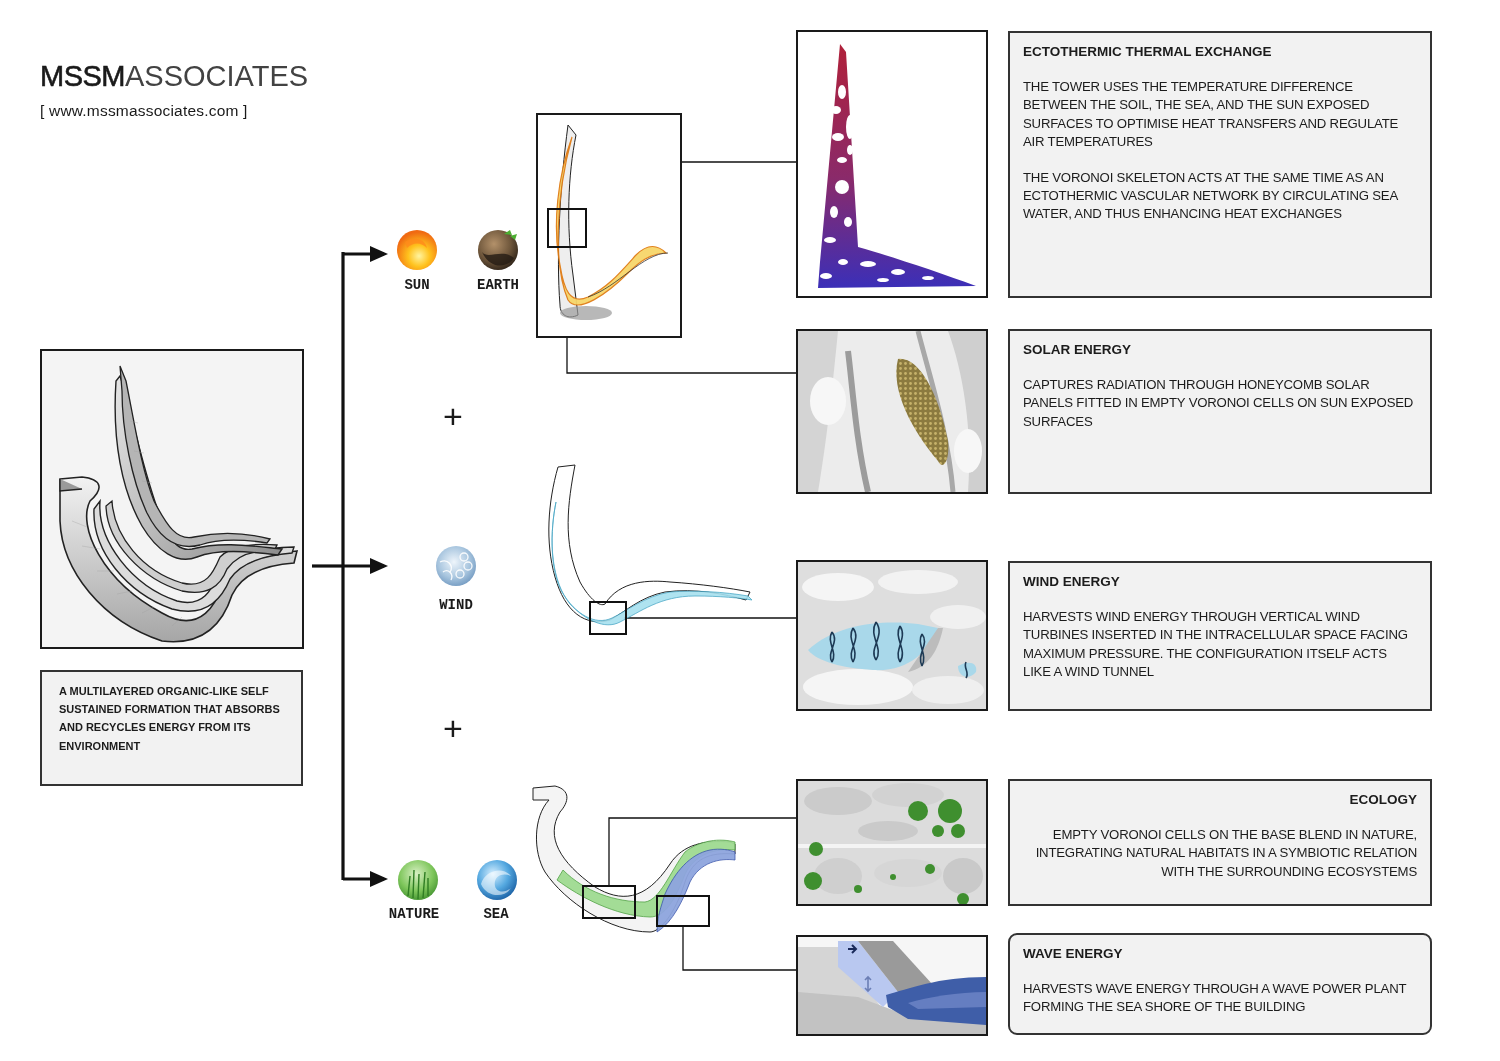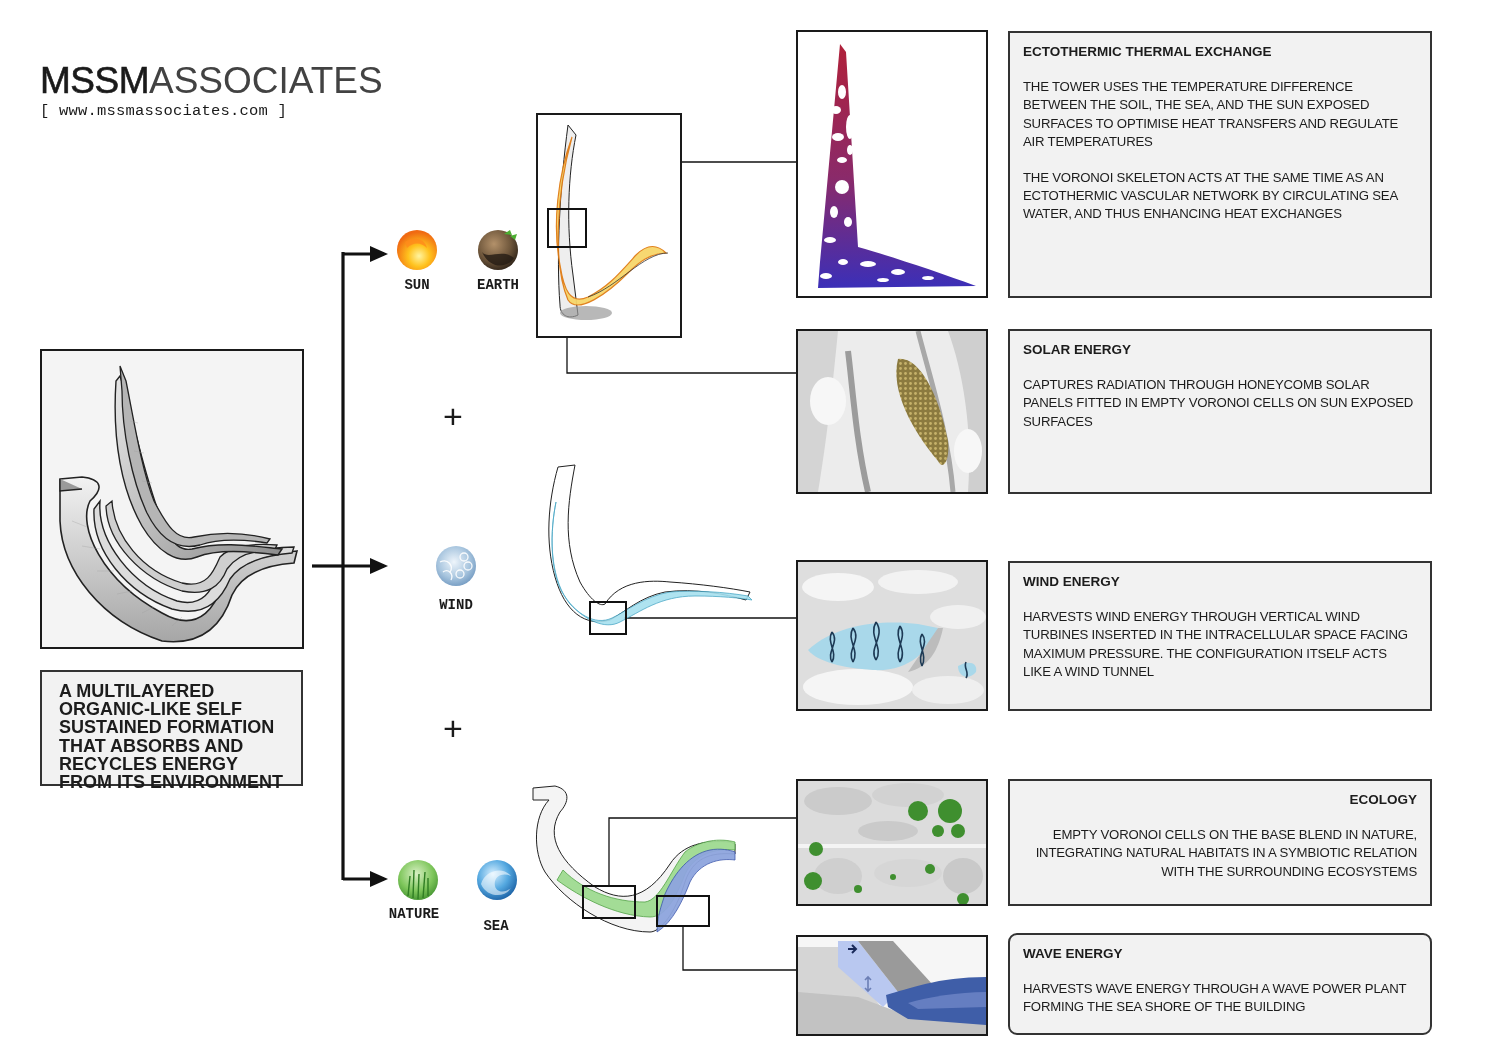--- a/index.html
+++ b/index.html
@@ -9,7 +9,7 @@
   .abs { position: absolute; }
 
   
-  .logo { left: 40px; top: 62px; font-family: "Liberation Sans", sans-serif; font-size: 37px; letter-spacing: -0.5px; line-height: 1; color: #1a1a1a; }
+  .logo { left: 40px; top: 62px; font-family: "Liberation Sans", sans-serif; font-size: 29px; letter-spacing: -0.5px; line-height: 1; color: #1a1a1a; }
   .logo .bold { font-weight: 400; -webkit-text-stroke: 0.6px #1a1a1a; }
   .logo .thin { font-weight: 300; color: #222; -webkit-text-stroke: 0; opacity: 0.85; letter-spacing: 0px; }
   .logo-url { left: 40px; top: 102px; font-family: Liberation Mono, monospace; font-size: 15.5px; color: #1a1a1a; letter-spacing: 0.2px; }

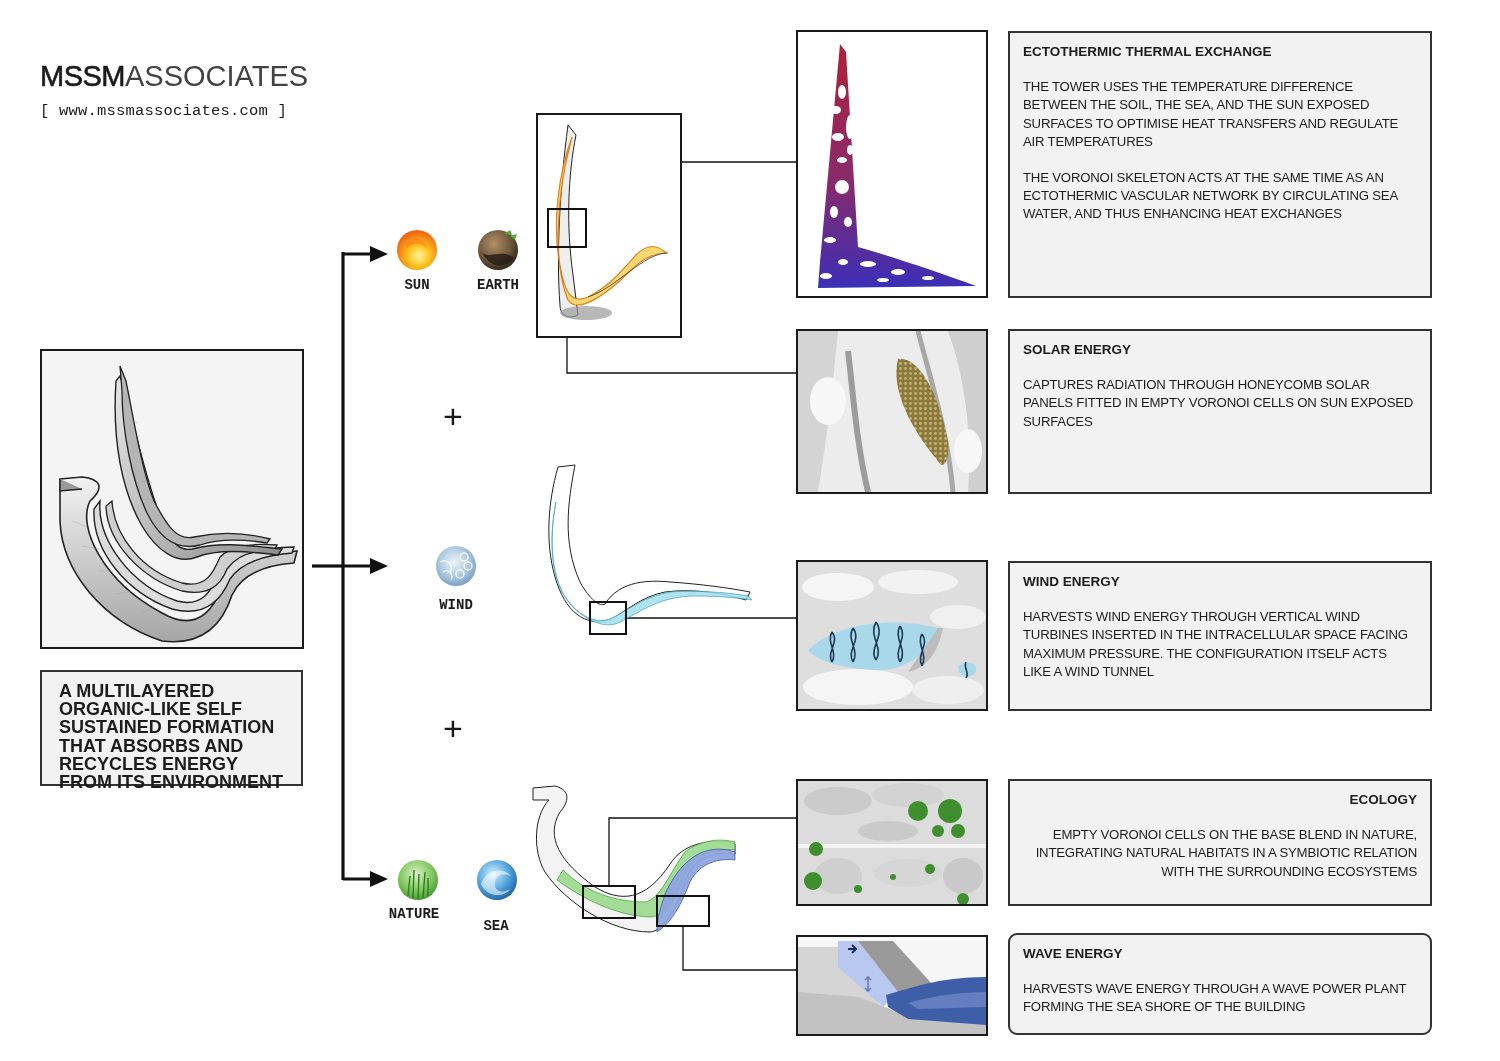--- a/index.html
+++ b/index.html
@@ -12,7 +12,7 @@
   .logo { left: 40px; top: 62px; font-family: "Liberation Sans", sans-serif; font-size: 29px; letter-spacing: -0.5px; line-height: 1; color: #1a1a1a; }
   .logo .bold { font-weight: 400; -webkit-text-stroke: 0.6px #1a1a1a; }
   .logo .thin { font-weight: 300; color: #222; -webkit-text-stroke: 0; opacity: 0.85; letter-spacing: 0px; }
-  .logo-url { left: 40px; top: 102px; font-family: Liberation Mono, monospace; font-size: 15.5px; color: #1a1a1a; letter-spacing: 0.2px; }
+  .logo-url { left: 40px; top: 102px; font-family: Liberation Sans, sans-serif; font-size: 15.5px; color: #1a1a1a; letter-spacing: 0.2px; }
 
   
   .frame { border: 2px solid #1a1a1a; background: #fff; overflow: hidden; }

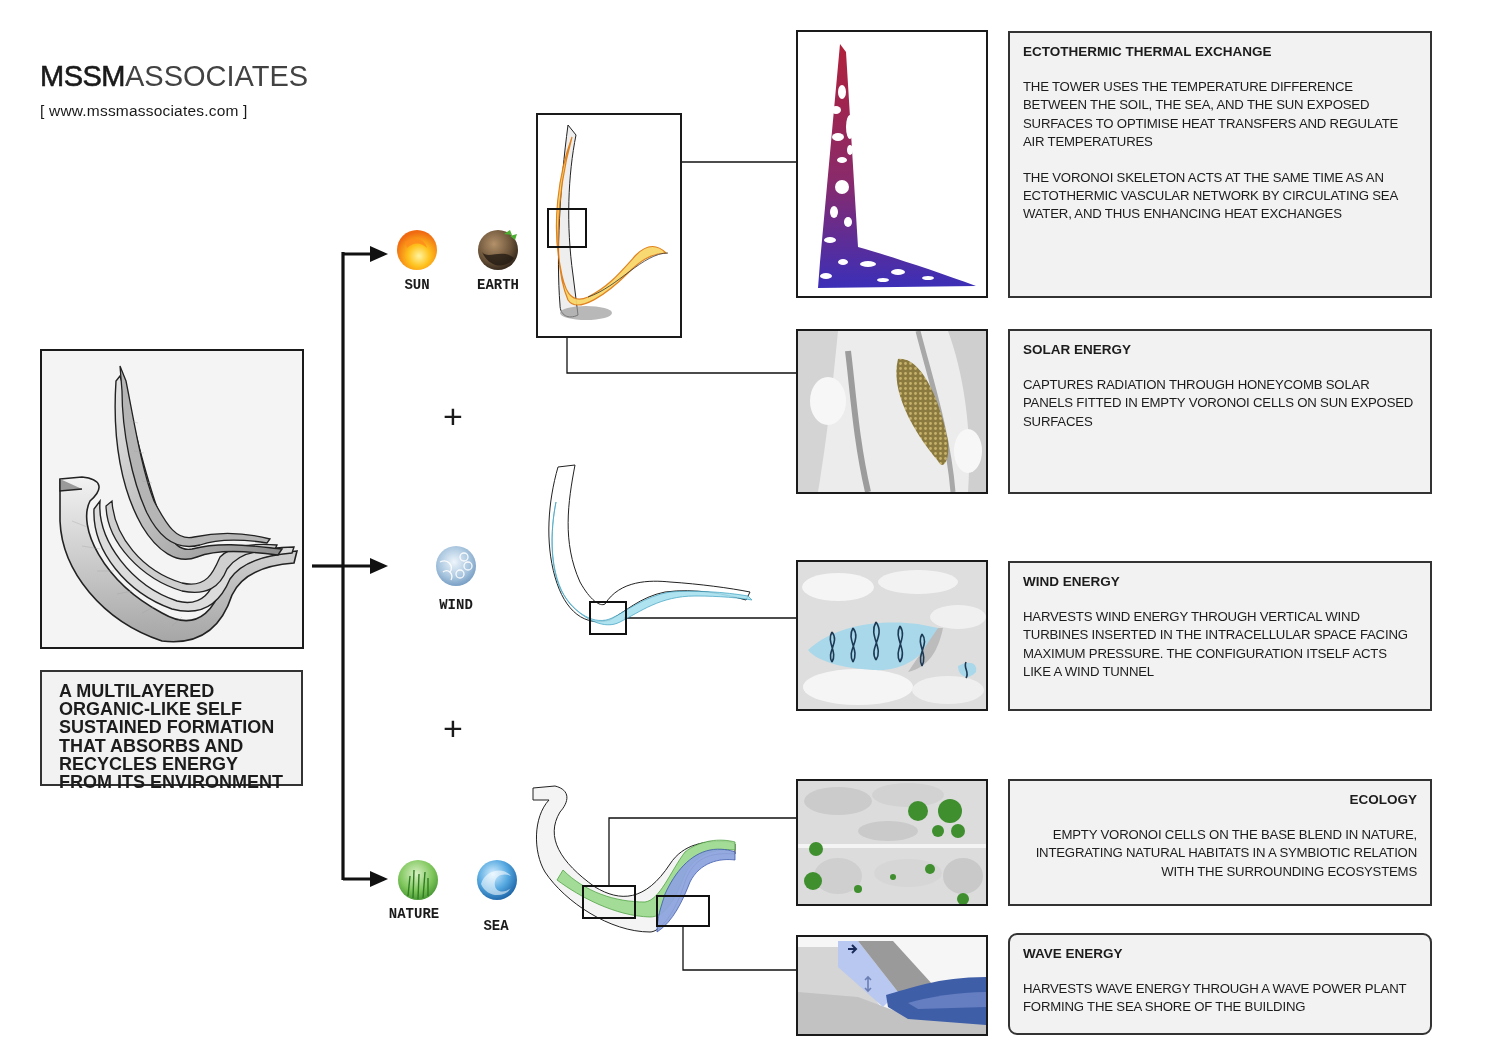--- a/index.html
+++ b/index.html
@@ -20,7 +20,7 @@
   .textbox .tb-title { font-weight: 700; font-size: 13.5px; margin-bottom: 17px; letter-spacing: 0px; }
   .textbox p { margin-bottom: 18px; }
 
-  .caption-box { border: 2px solid #333; background: #f2f2f2; padding: 10px 17px; font-family: "Liberation Sans", sans-serif; font-weight: 700; font-size: 18px; line-height: 18.2px; color: #1c1c1c; }
+  .caption-box { border: 2px solid #333; background: #f2f2f2; padding: 10px 17px; font-family: "Liberation Sans", sans-serif; font-weight: 700; font-size: 11px; line-height: 18.2px; color: #1c1c1c; }
 
   .element-label { font-family: Liberation Mono, monospace; font-weight: 700; font-size: 14px; color: #1a1a1a; text-align: center; width: 80px; }
 

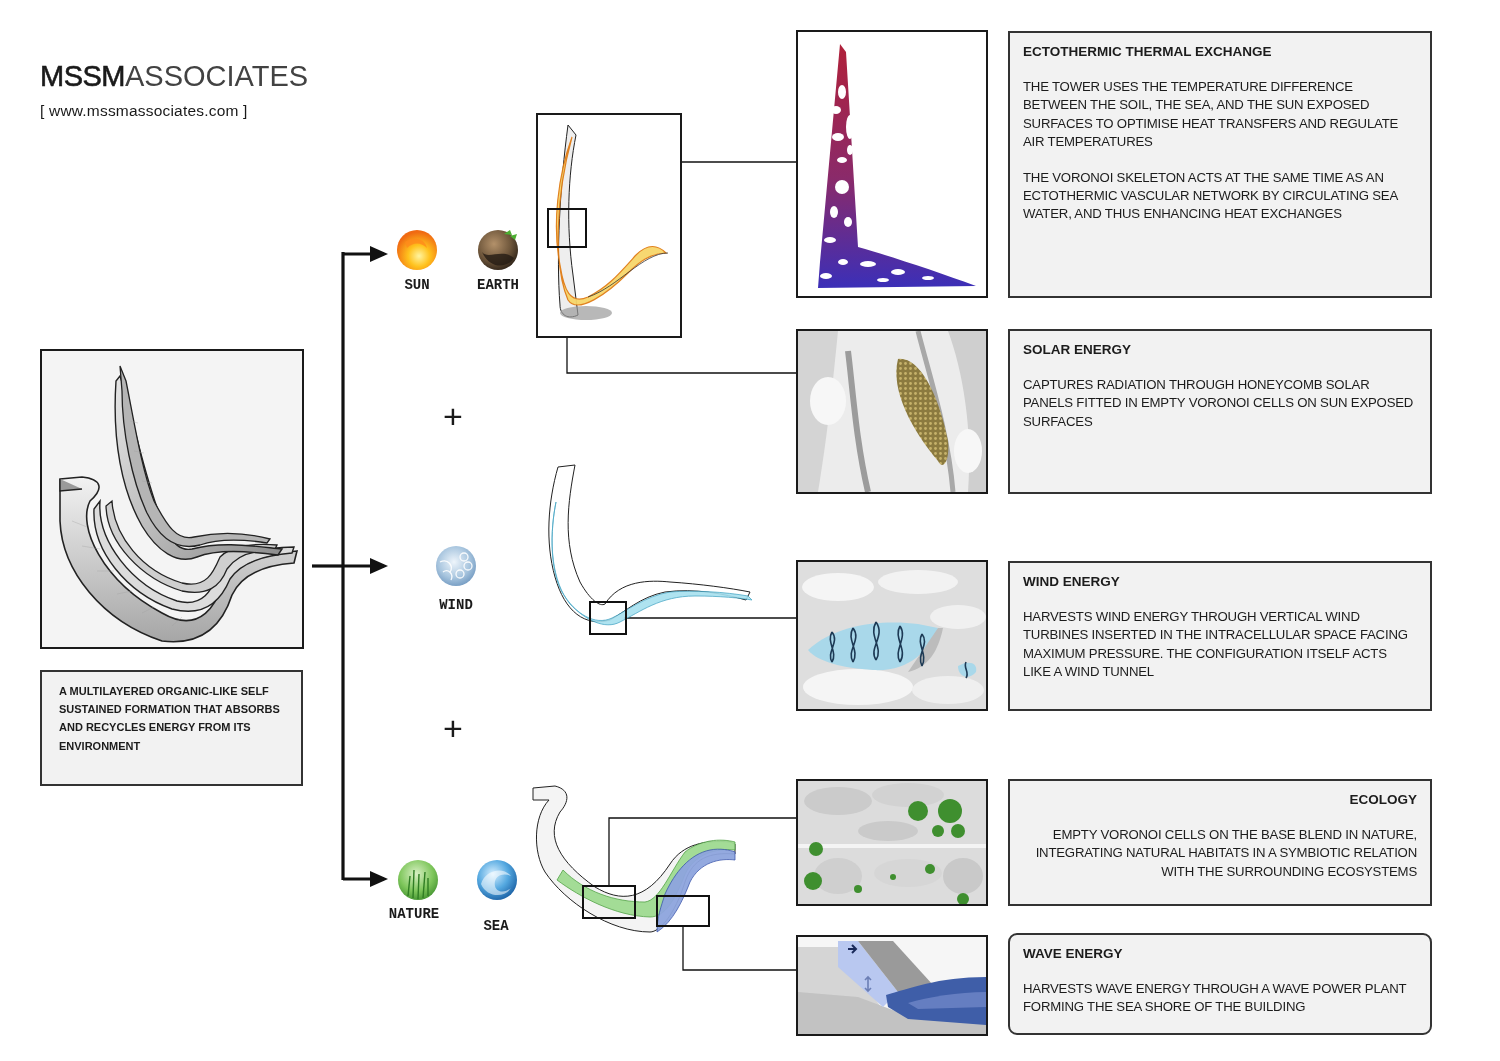--- a/index.html
+++ b/index.html
@@ -197,7 +197,7 @@
     <path d="M6,26 C10,12 28,8 36,18 C28,14 18,18 20,28 C22,36 32,34 36,30 C30,40 12,40 6,26 Z" fill="#ffffff" opacity="0.55"></path>
   </svg>
 </div>
-<div class="abs element-label" style="left:456px; top:906px;margin-top:12px;">SEA</div>
+<div class="abs element-label" style="left:456px; top:906px;">SEA</div>
 
 <div class="abs frame" style="left:536px; top:113px; width:146px; height:225px;">
   <svg width="142" height="221">

